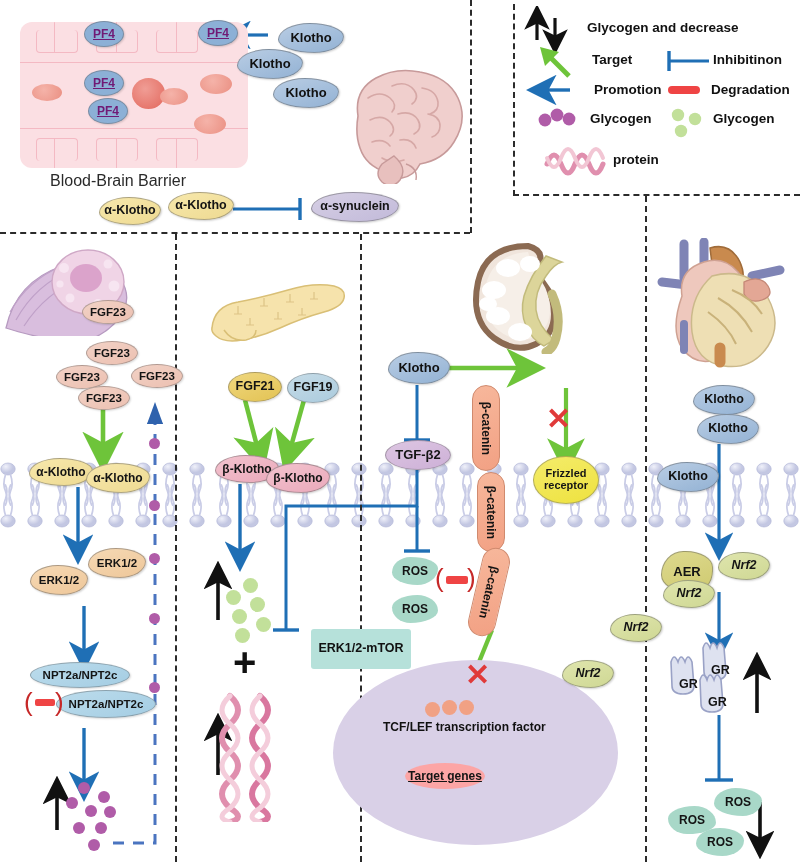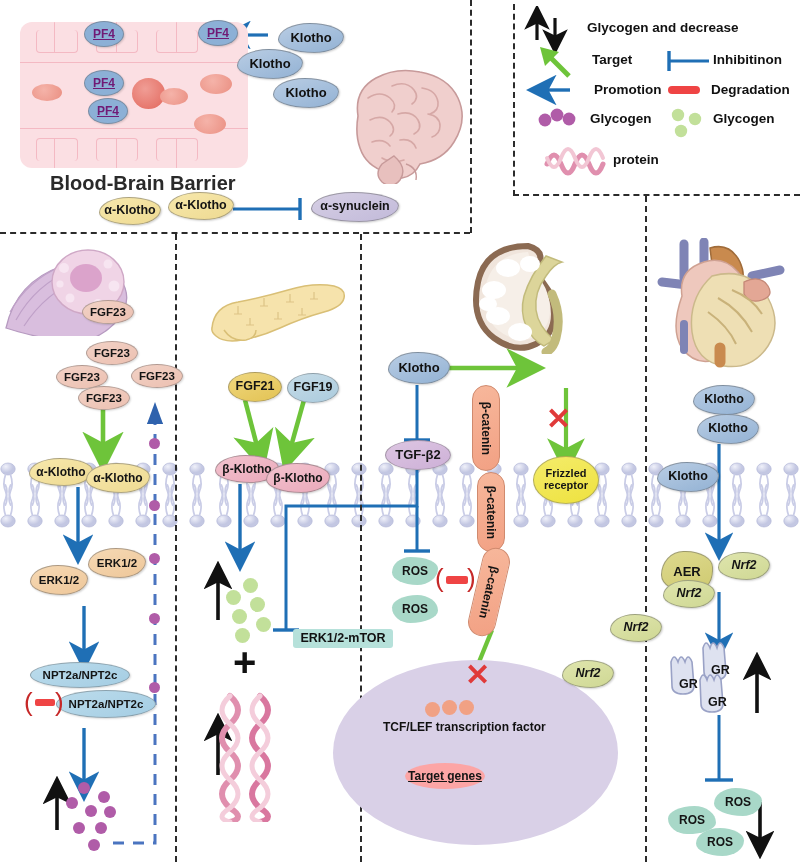--- a/index.html
+++ b/index.html
@@ -62,7 +62,7 @@
 
   
   .t{position:absolute;color:#111;}
-  .bbb-label{font-size:20px;color:#2a2a2a;font-weight:bold;}
+  .bbb-label{font-size:16px;color:#2a2a2a;font-weight:normal;}
 
   .dot{position:absolute;border-radius:50%;}
   .phos{background:#b05ca8;}

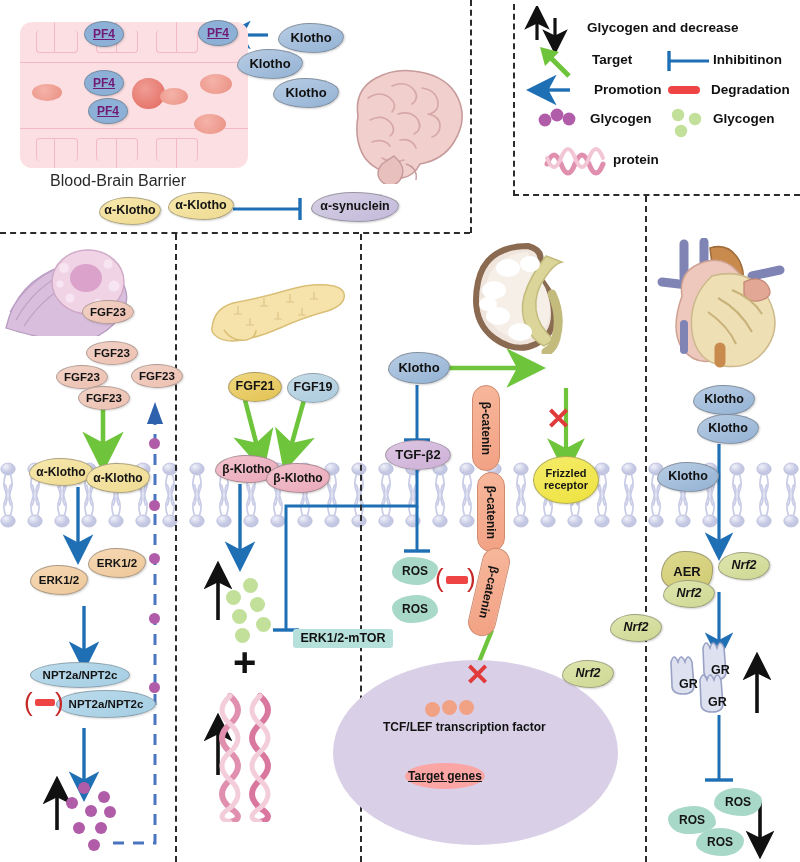--- a/index.html
+++ b/index.html
@@ -459,7 +459,7 @@
   <div class="node ros" style="left:392px;top:557px;width:46px;height:28px;font-size:12px;border-radius:40% 60% 45% 55%/55% 40% 60% 45%;">ROS</div>
   <div class="node ros" style="left:392px;top:595px;width:46px;height:28px;font-size:12px;border-radius:55% 45% 60% 40%/45% 55% 45% 55%;">ROS</div>
 
-  <div class="node rect teal" style="left:293px;top:629px;width:100px;height:19px;font-size:12.5px;">ERK1/2-mTOR</div>
+  <div class="node rect teal" style="left:311px;top:629px;width:100px;height:40px;font-size:12.5px;">ERK1/2-mTOR</div>
 
   <div class="abs" style="left:333px;top:660px;width:285px;height:185px;border-radius:50%;background:#d9d0e7;"></div>
   <div class="xmark" style="left:465px;top:660px;">✕</div>

